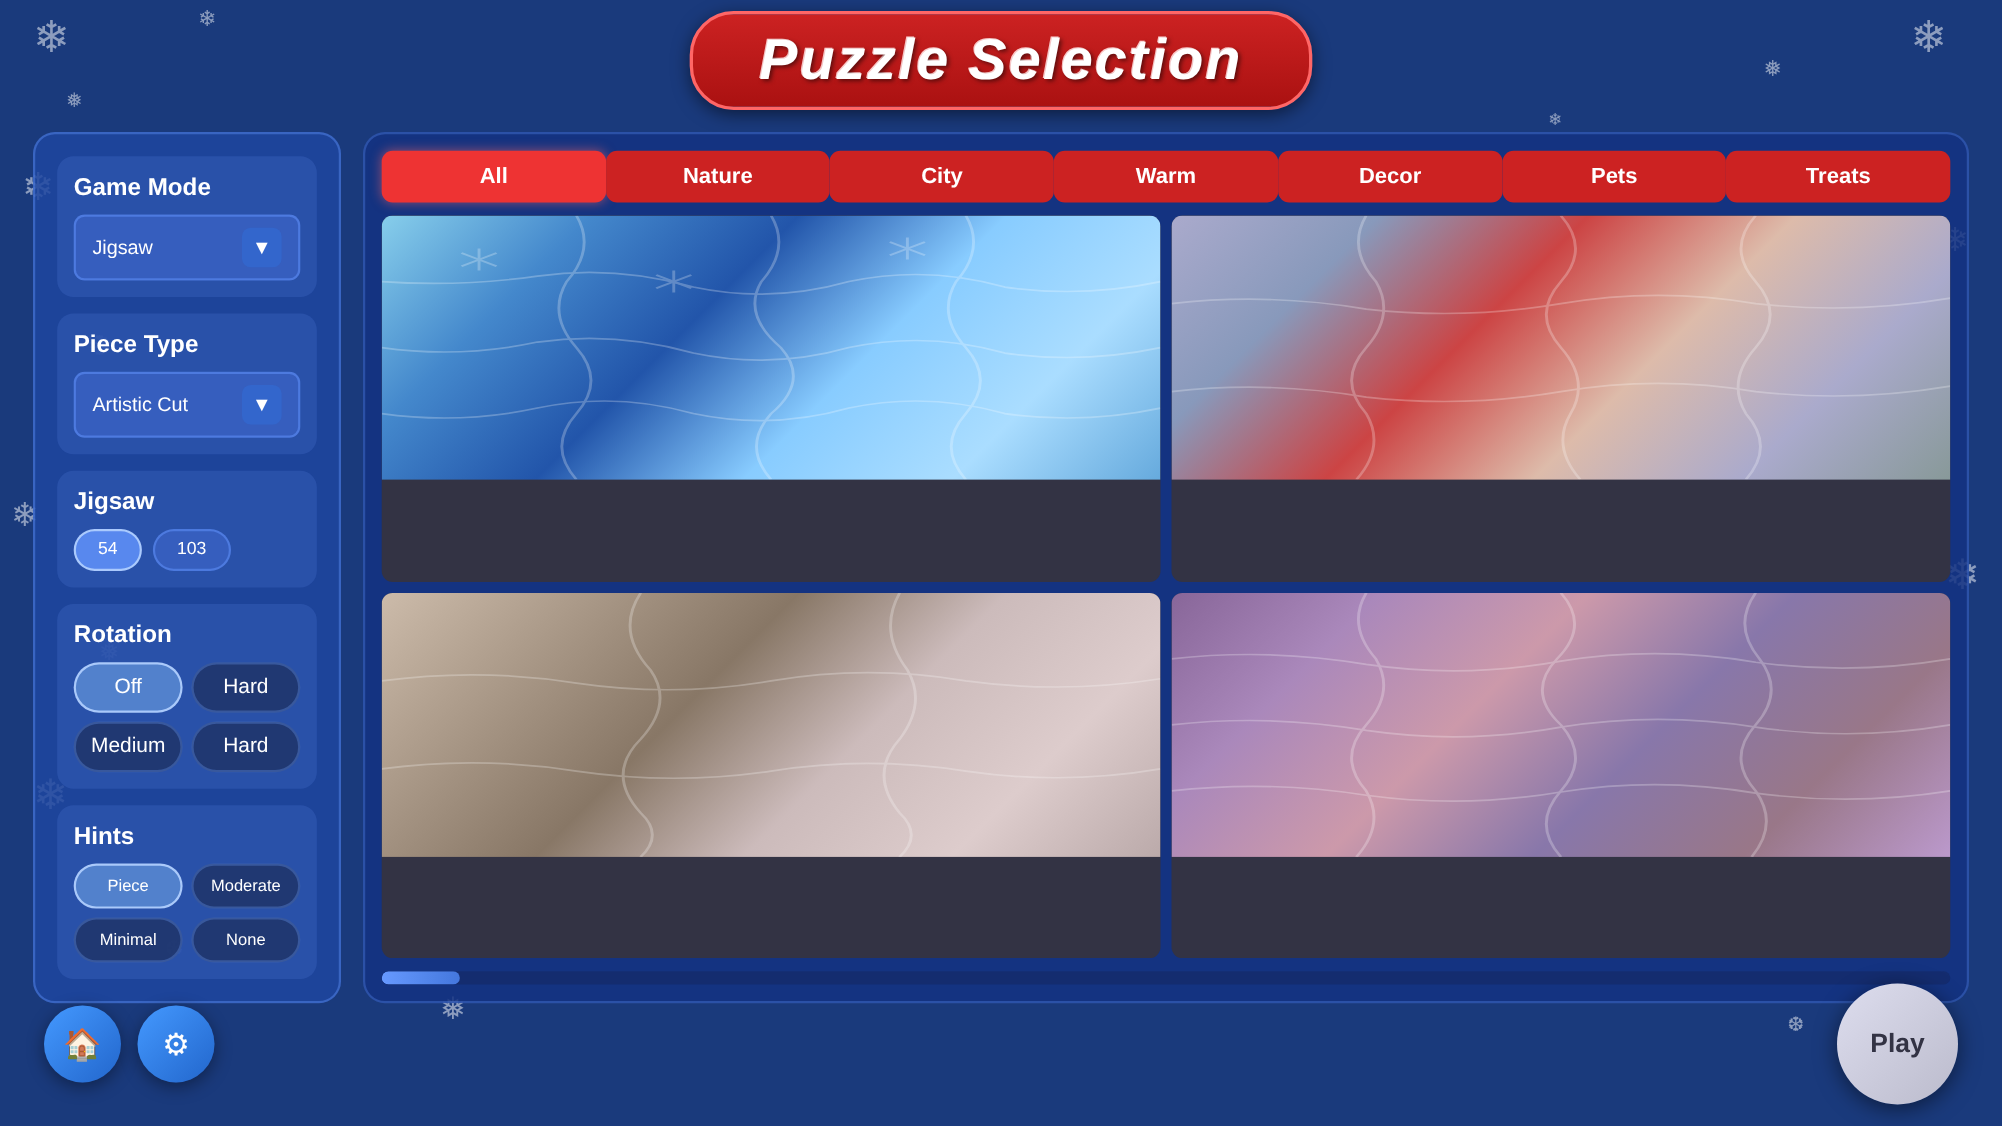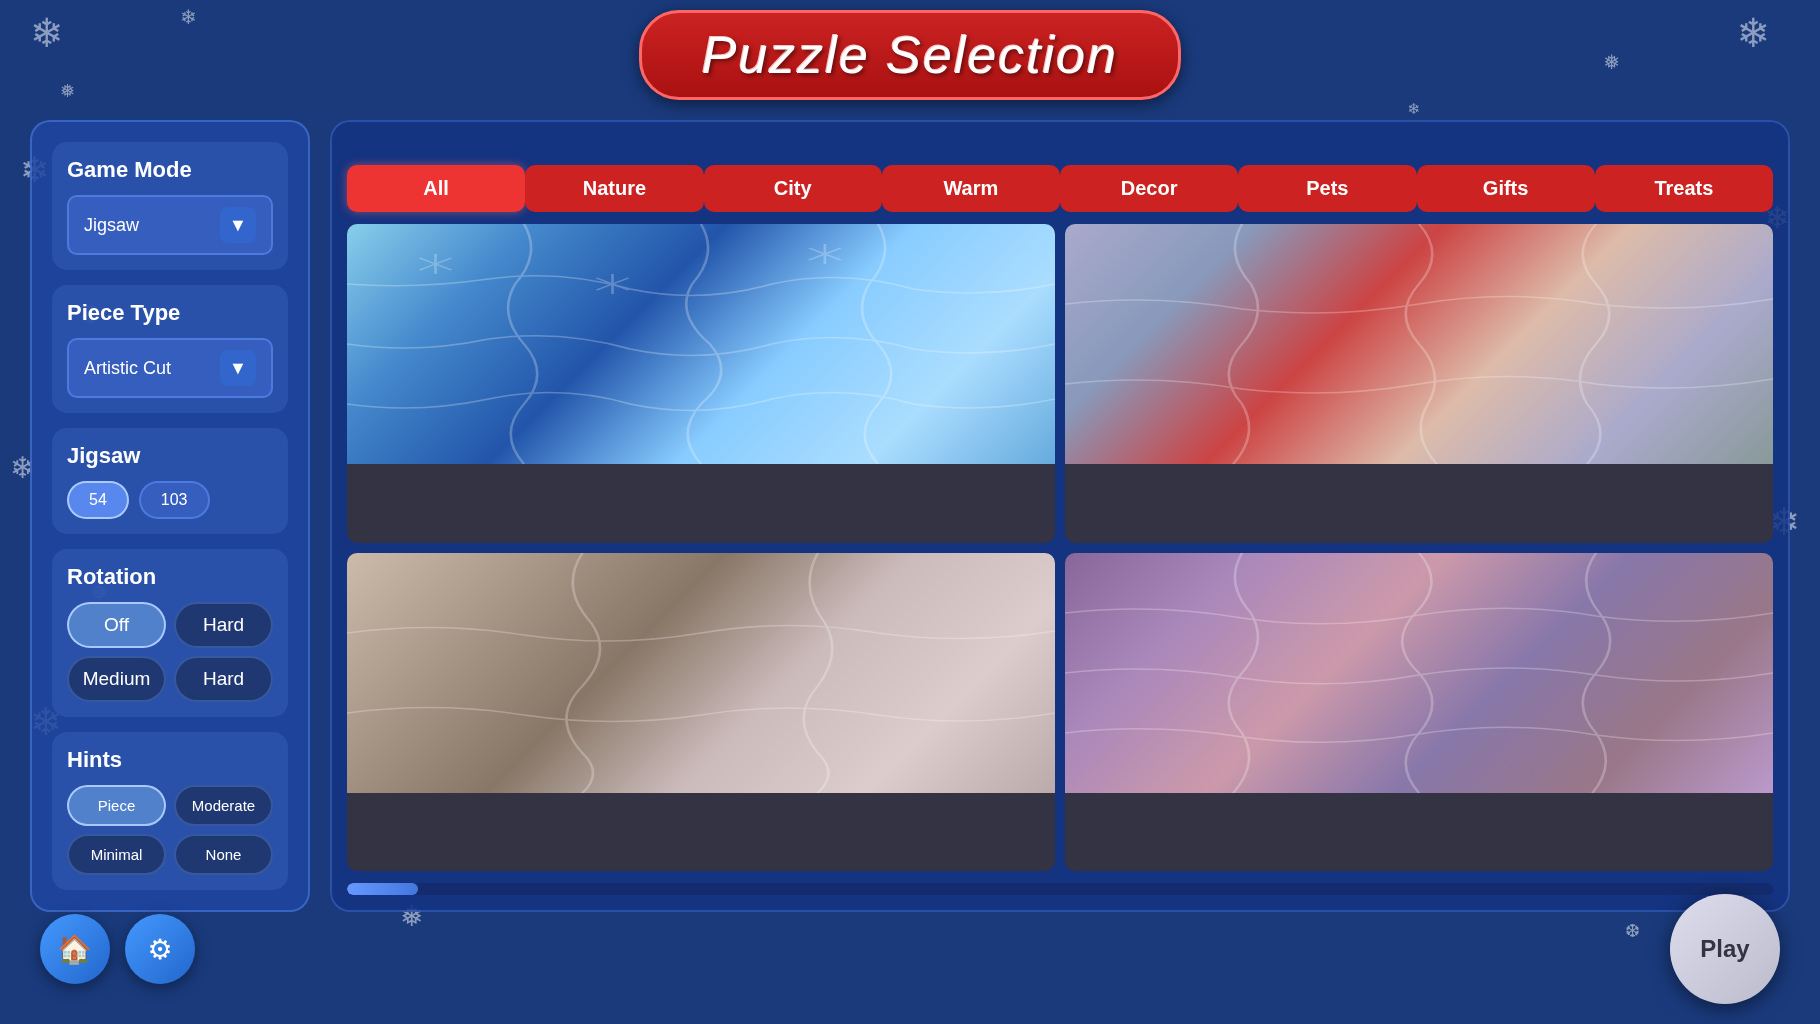--- a/index.html
+++ b/index.html
@@ -51,7 +51,7 @@
 
     .title-text {
       font-size: 52px;
-      font-weight: normal;
+      font-weight: bold;
       color: white;
       text-shadow: 2px 2px 4px rgba(0,0,0,0.5), -1px -1px 0 #ffcccc;
       letter-spacing: 2px;

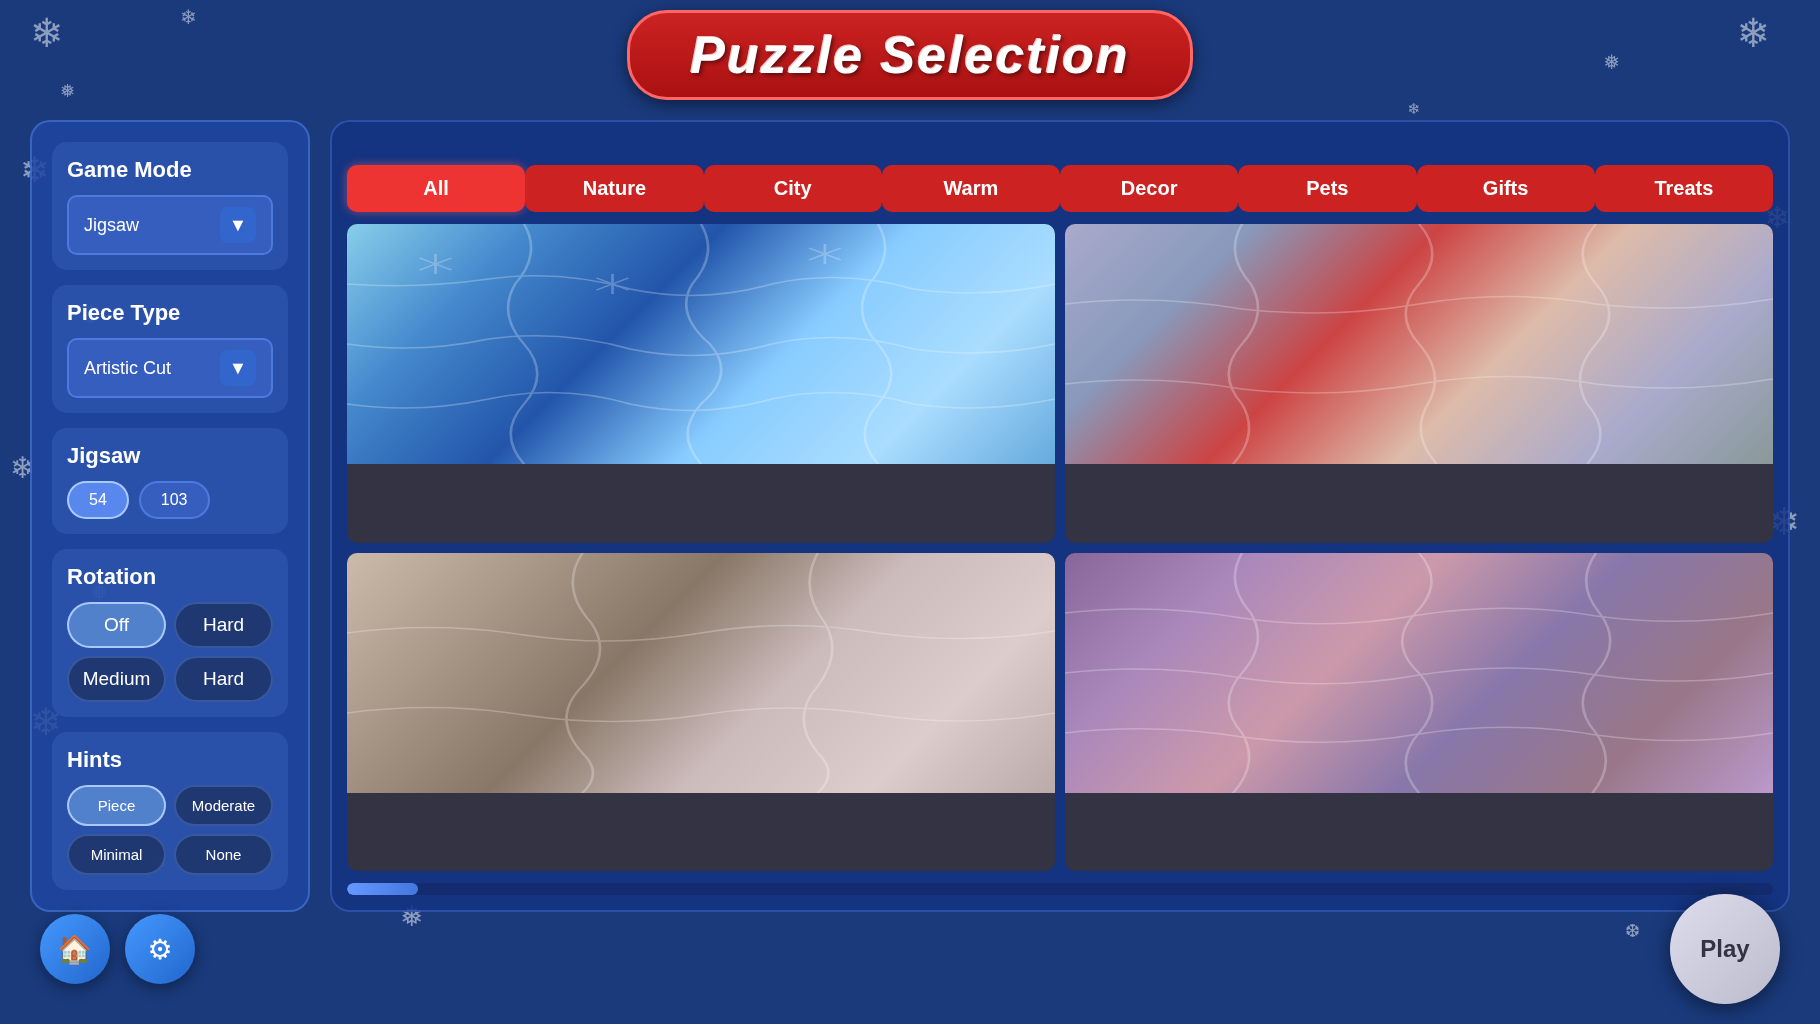--- a/index.html
+++ b/index.html
@@ -206,7 +206,6 @@
       display: flex;
       gap: 0;
       flex-wrap: nowrap;
-      margin-top: 28px;
     }
 
     .cat-tab {

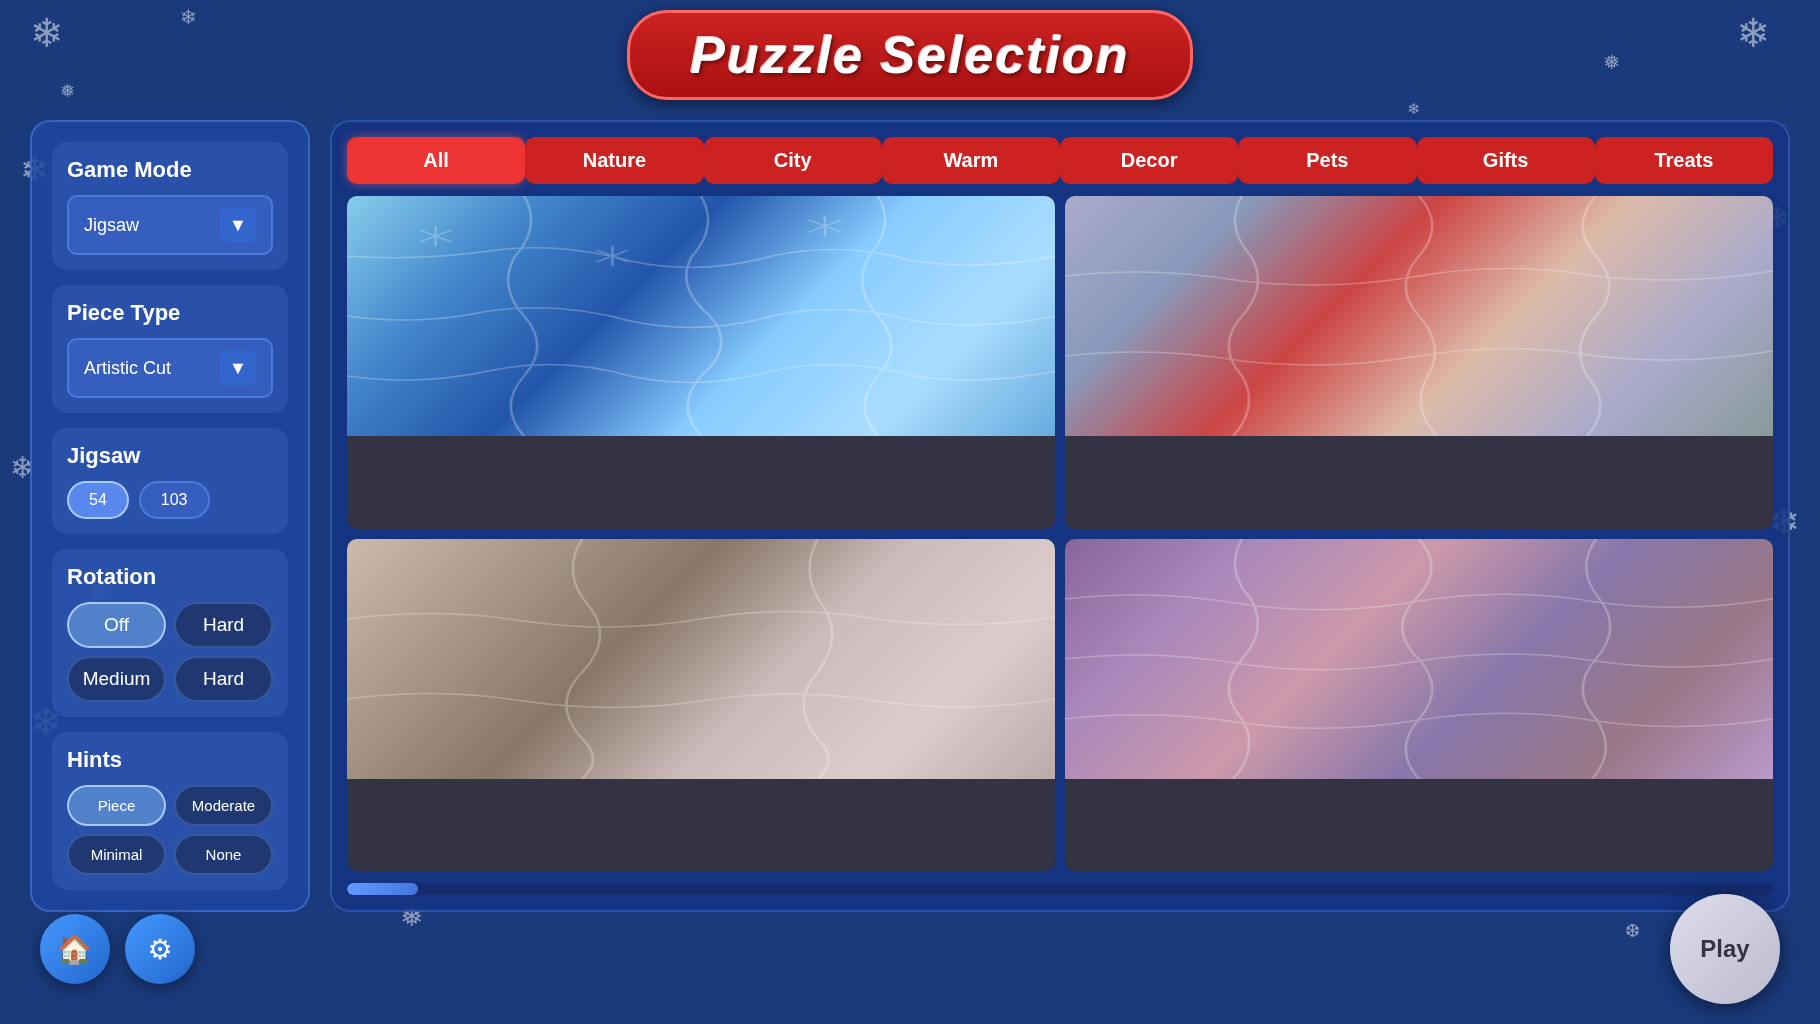--- a/index.html
+++ b/index.html
@@ -461,7 +461,6 @@
         <button class="cat-tab">Warm</button>
         <button class="cat-tab">Decor</button>
         <button class="cat-tab">Pets</button>
-        <button class="cat-tab">Gifts</button>
         <button class="cat-tab">Treats</button>
       </div>
 

